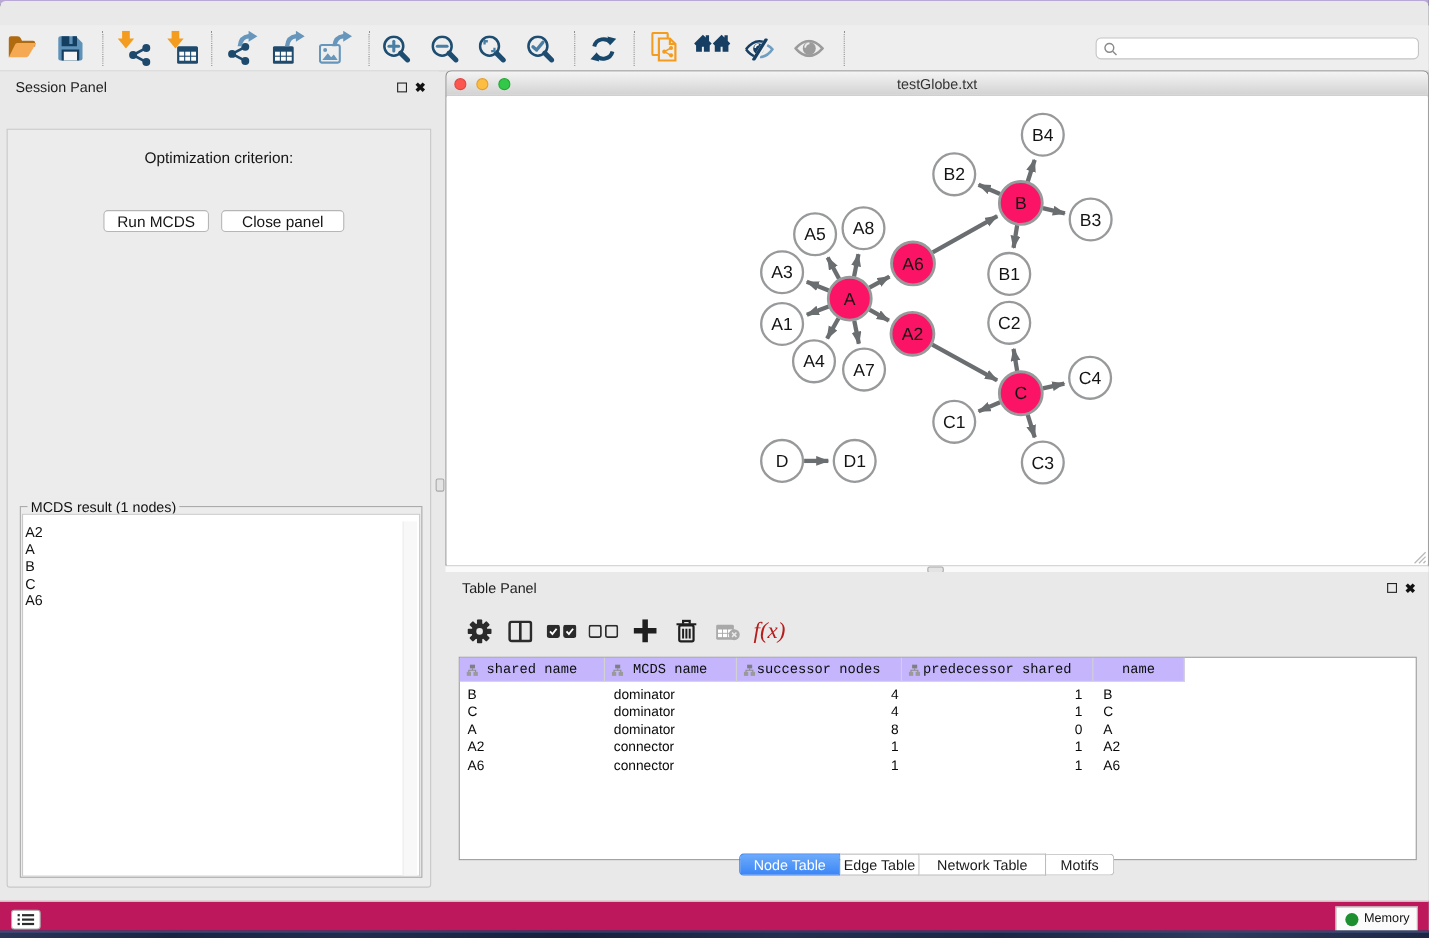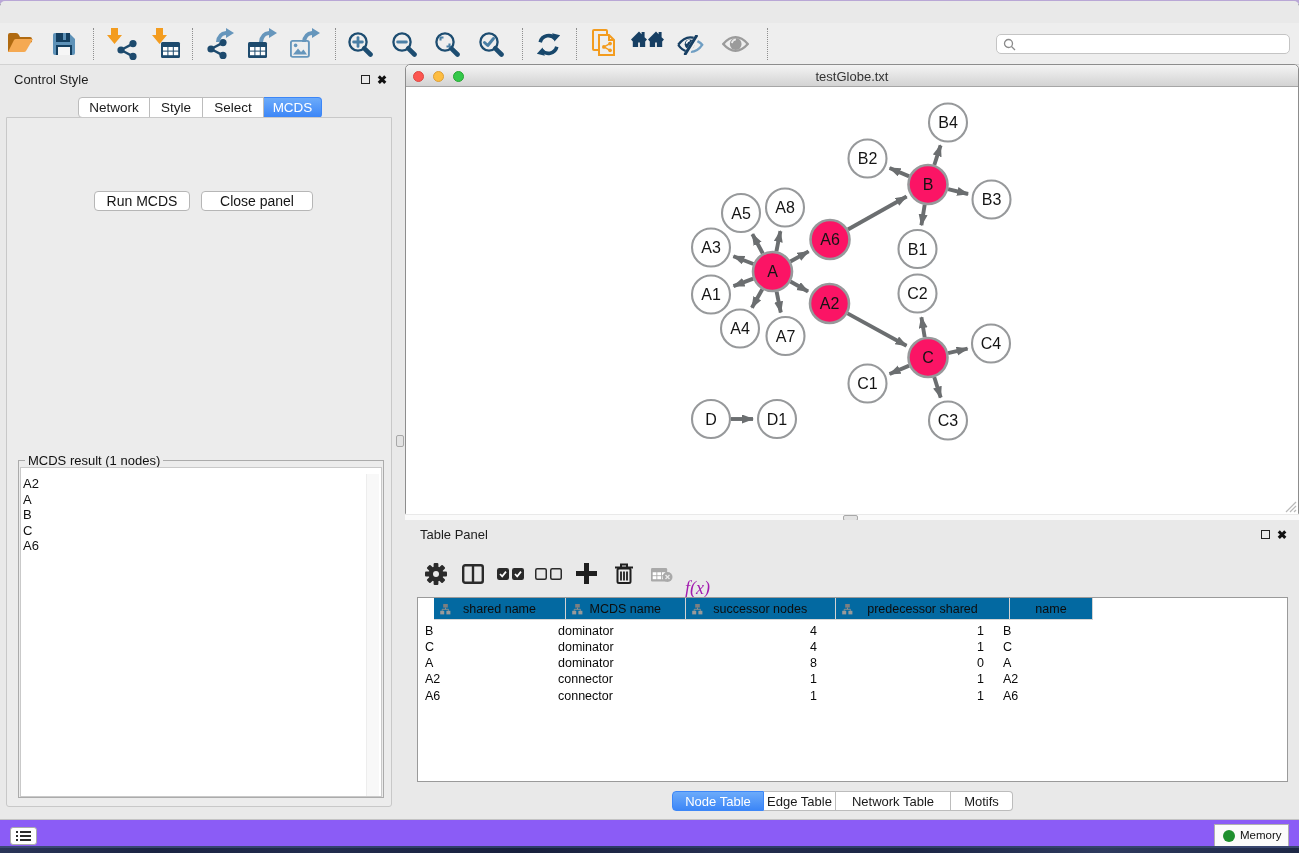--- a/index.html
+++ b/index.html
@@ -233,7 +233,7 @@
   </div>
 
   <div id="cpanel">
-    <div class="ptitle" style="left:14px;top:7px">Control Style</div>
+    <div class="ptitle" style="left:14px;top:7px">Session Panel</div>
     <div class="wbtn" style="left:361px;top:10px"></div>
     <div class="xbtn" style="left:377px;top:10px">✖</div>
     <div id="cptabs">

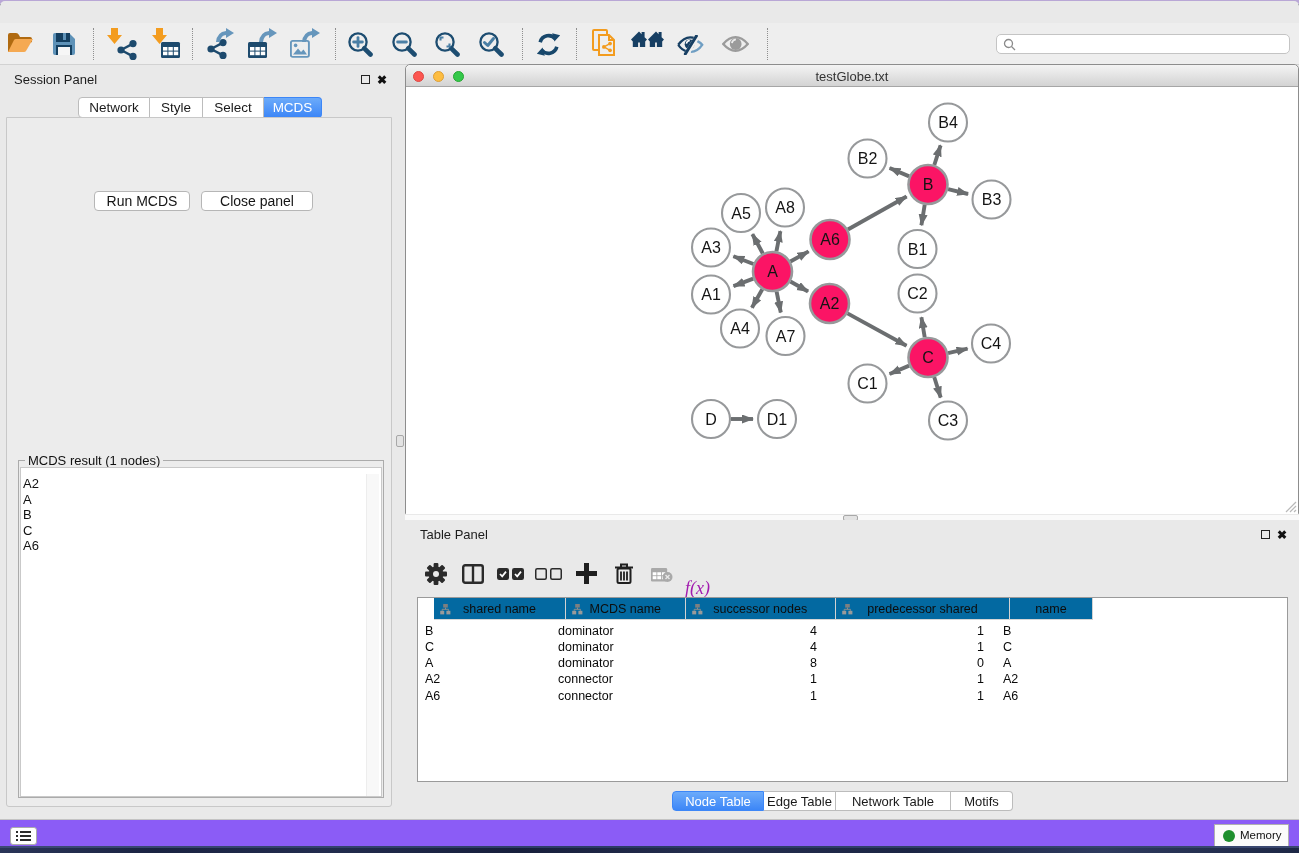--- a/index.html
+++ b/index.html
@@ -236,12 +236,6 @@
     <div class="ptitle" style="left:14px;top:7px">Session Panel</div>
     <div class="wbtn" style="left:361px;top:10px"></div>
     <div class="xbtn" style="left:377px;top:10px">✖</div>
-    <div id="cptabs">
-      <div class="tab first" style="width:72px">Network</div>
-      <div class="tab" style="width:53px">Style</div>
-      <div class="tab" style="width:61px">Select</div>
-      <div class="tab sel last" style="width:58px">MCDS</div>
-    </div>
     <div id="cpcontent">
       <div class="btn" style="left:87px;top:73px;width:96px">Run MCDS</div>
       <div class="btn" style="left:194px;top:73px;width:112px">Close panel</div>

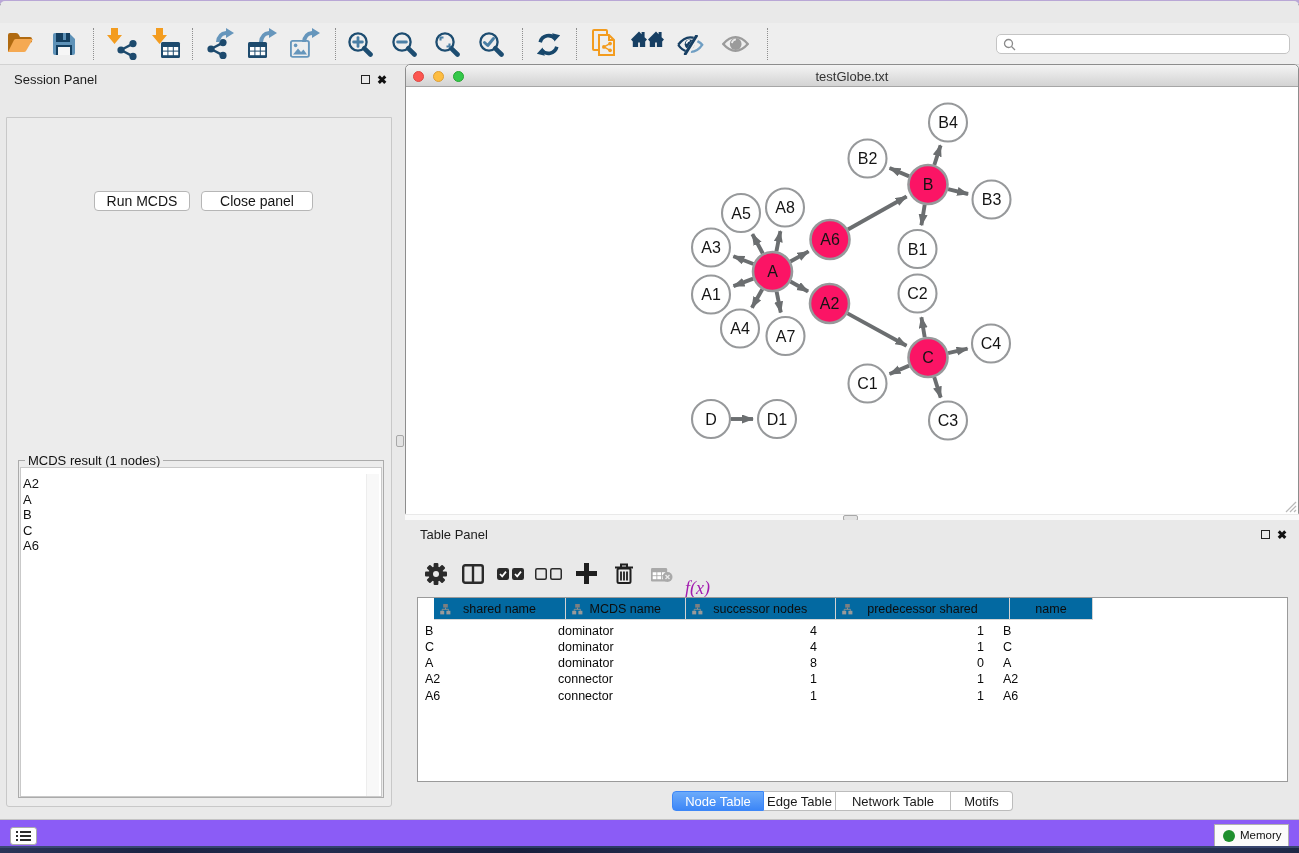--- a/index.html
+++ b/index.html
@@ -237,6 +237,7 @@
     <div class="wbtn" style="left:361px;top:10px"></div>
     <div class="xbtn" style="left:377px;top:10px">✖</div>
     <div id="cpcontent">
+      <div id="optlabel">Optimization criterion:</div>
       <div class="btn" style="left:87px;top:73px;width:96px">Run MCDS</div>
       <div class="btn" style="left:194px;top:73px;width:112px">Close panel</div>
       <div id="groupbox">

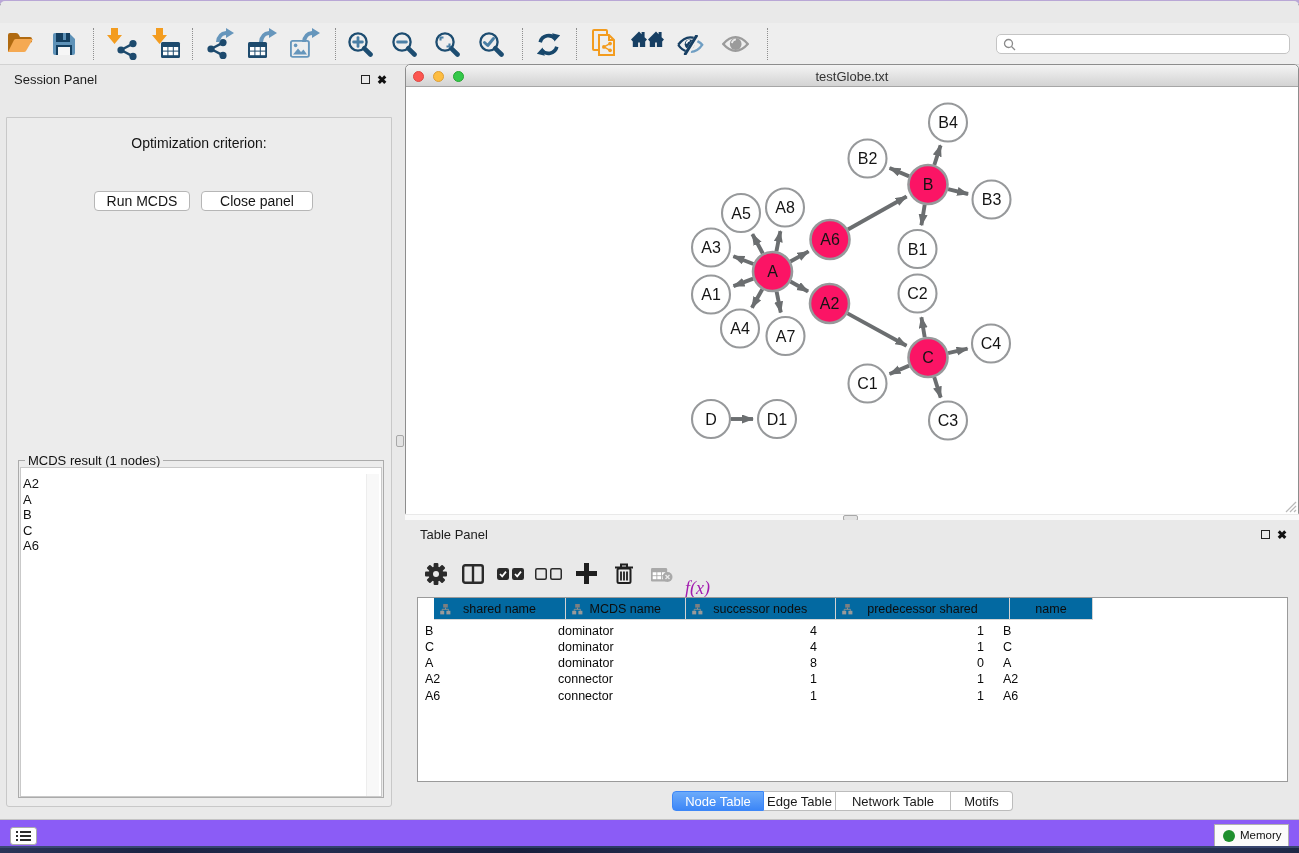--- a/index.html
+++ b/index.html
@@ -406,7 +406,7 @@
           <circle cx="16.5" cy="12" r="5" fill="#a9a9a9"></circle>
           <path d="M14.5,10 L18.5,14 M18.5,10 L14.5,14" stroke="#e9e9e9" stroke-width="1.4"></path>
         </svg>
-      <div style="position:absolute;left:286px;top:58px;font-family:'Liberation Serif',serif;font-style:italic;font-size:18px;color:#a21caf">f(x)</div>
+      <div style="position:absolute;left:286px;top:41px;font-family:'Liberation Serif',serif;font-style:italic;font-size:21px;color:#b91c1c">f(x)</div>
     </div>
     <div id="ttable">
       <div id="thead" style="width:659px">

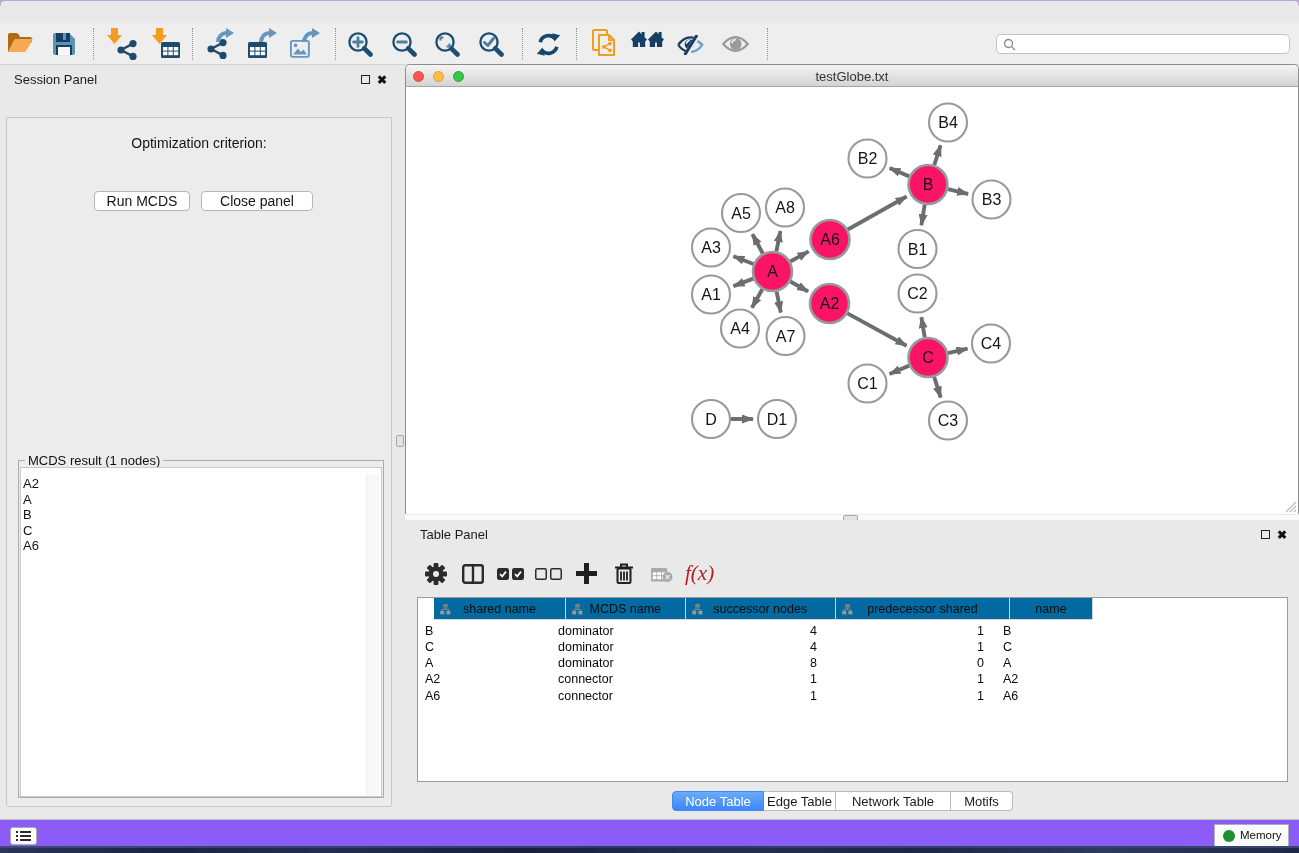--- a/index.html
+++ b/index.html
@@ -56,7 +56,7 @@
 #tpanel { position:absolute; left:399px; top:519px; width:900px; height:299px; background:#e9e9e9; }
 #ttoolbar { position:absolute; left:0; top:0; width:900px; height:80px; }
 #ttable { position:absolute; left:18px; top:77px; width:871px; height:185px; background:#fff; border:1px solid #9a9a9a; }
-#thead { position:absolute; left:16px; top:0; height:22px; border-bottom:1px solid #d6d6d6; background:#0369a1; }
+#thead { position:absolute; left:0; top:0; height:22px; border-bottom:1px solid #d6d6d6; background:#c4b5fd;font-family:Liberation Mono, monospace; }
 .hcell { position:absolute; top:0; height:22px; border-right:1px solid #d2d2d2; font-size:12.5px; color:#0d0d0d; }
 .hcell span { position:absolute; width:100%; text-align:center; top:4px; }
 .trow { position:absolute; font-size:12.5px; color:#090909; height:16.3px; line-height:16.3px; }

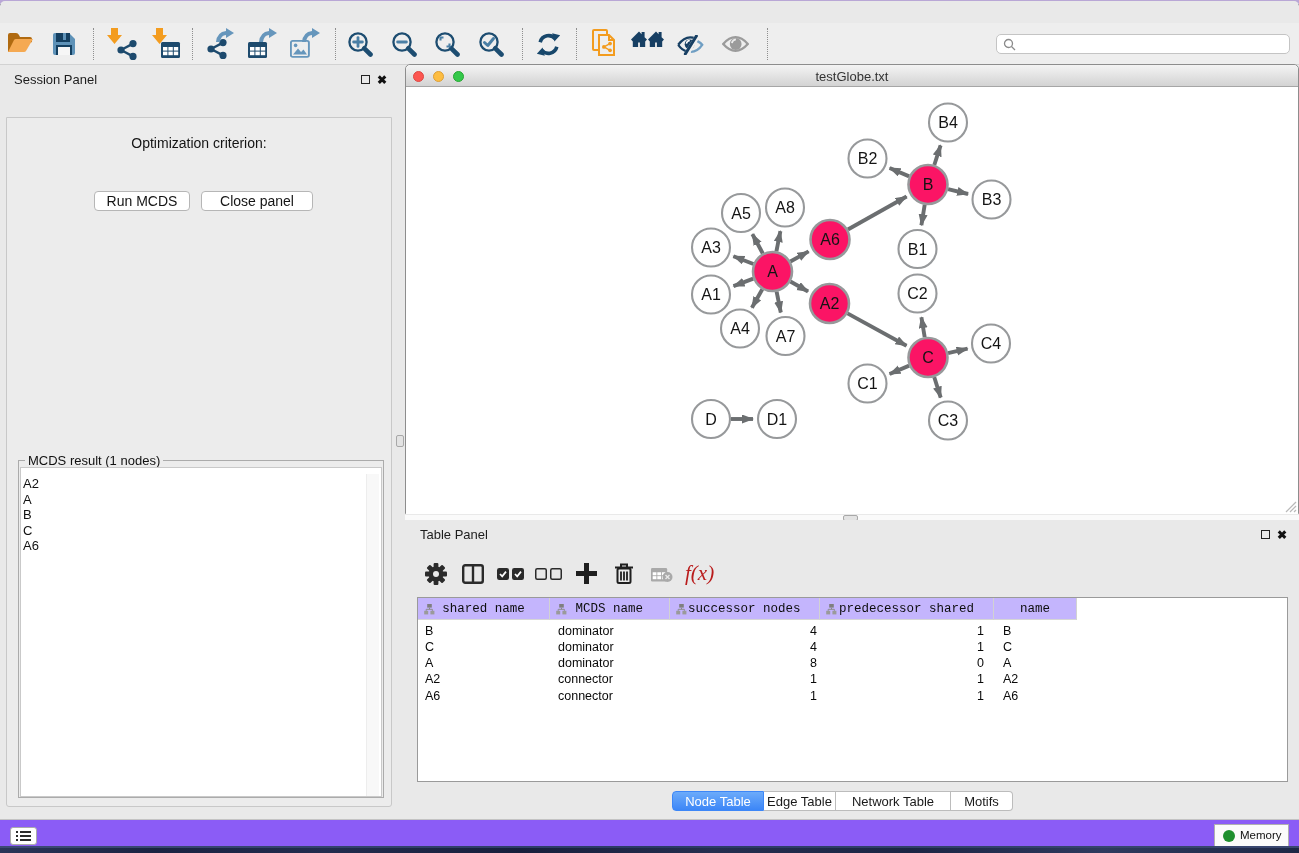--- a/index.html
+++ b/index.html
@@ -60,7 +60,7 @@
 .hcell { position:absolute; top:0; height:22px; border-right:1px solid #d2d2d2; font-size:12.5px; color:#0d0d0d; }
 .hcell span { position:absolute; width:100%; text-align:center; top:4px; }
 .trow { position:absolute; font-size:12.5px; color:#090909; height:16.3px; line-height:16.3px; }
-#ttabs { position:absolute; left:273px; top:271px; height:20px; display:flex; font-size:13px; }
+#ttabs { position:absolute; left:273px; top:256px; height:20px; display:flex; font-size:13px; }
 
 
 #statusbar { position:absolute; left:0; top:818px; width:1299px; height:28px; background:#8b5cf6; border-top:1px solid #c3c3c3; }

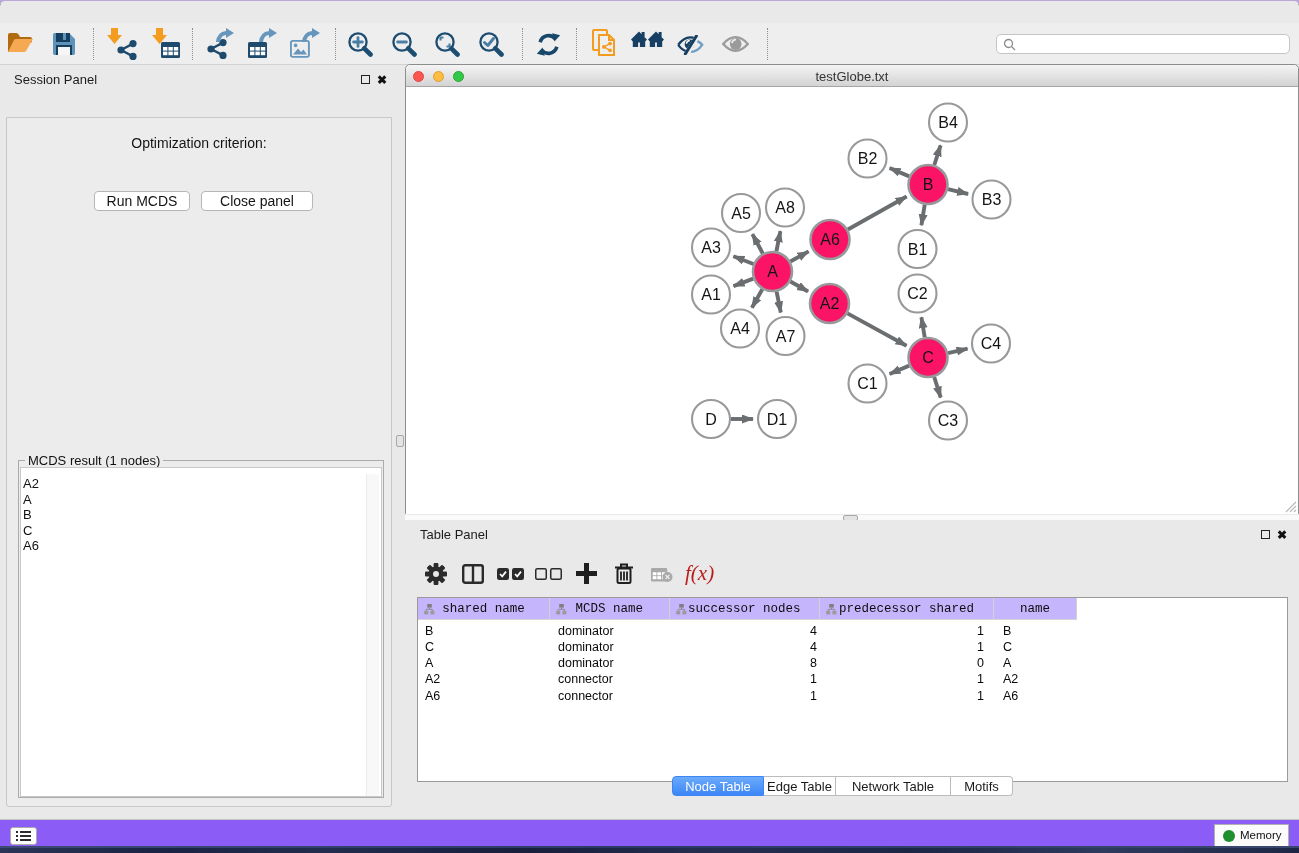--- a/index.html
+++ b/index.html
@@ -63,7 +63,7 @@
 #ttabs { position:absolute; left:273px; top:256px; height:20px; display:flex; font-size:13px; }
 
 
-#statusbar { position:absolute; left:0; top:818px; width:1299px; height:28px; background:#8b5cf6; border-top:1px solid #c3c3c3; }
+#statusbar { position:absolute; left:0; top:818px; width:1299px; height:28px; background:#be185d; border-top:1px solid #c3c3c3; }
 #listbtn { position:absolute; left:10px; top:7px; width:27px; height:18px; background:#fff; border:1px solid #ababab; border-radius:3px; }
 #membtn { position:absolute; left:1214px; top:4px; width:75px; height:23px; background:#fbfbfb; border:1px solid #b0b0b0; font-size:11.5px; color:#111; }
 #membtn .dot { position:absolute; left:8px; top:5px; width:12px; height:12px; border-radius:50%; background:#1e8f2e; }

